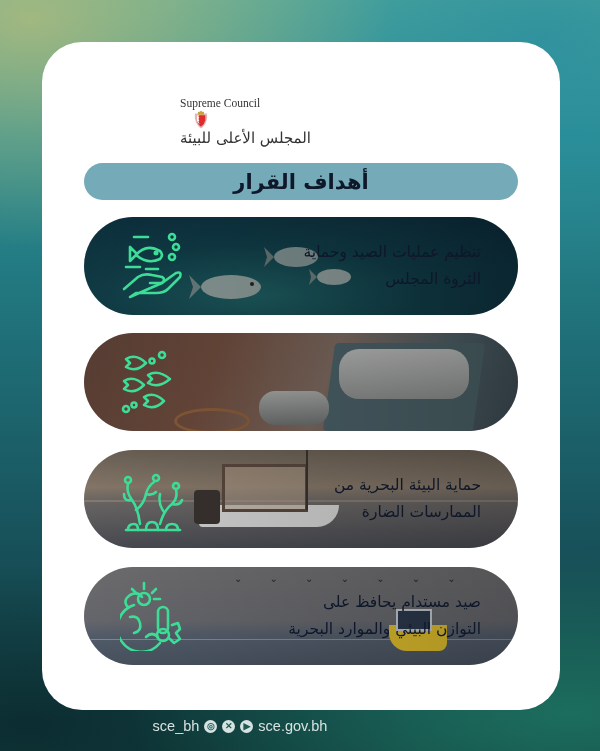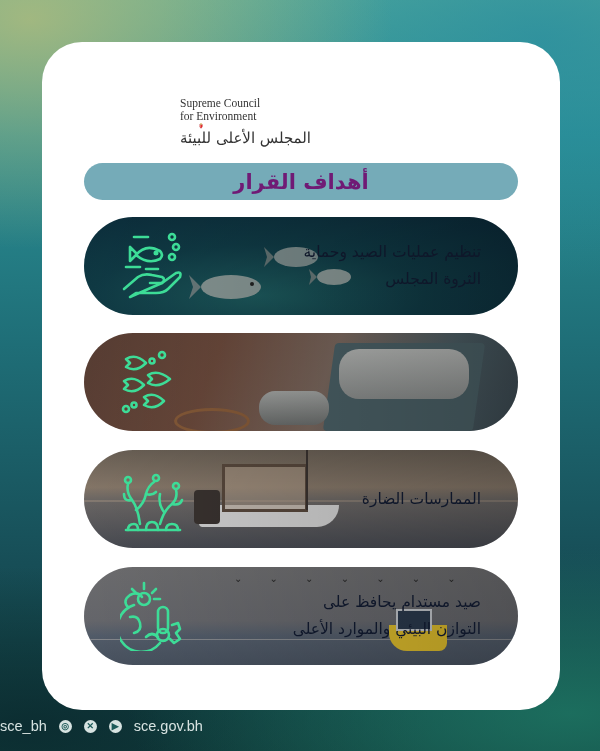--- a/index.html
+++ b/index.html
@@ -52,7 +52,6 @@
 <div class="logo">
   <div class="logo-en">
     <div>Supreme Council</div>
-    <div>for Environment</div>
   </div>
   <svg class="emblem" viewBox="0 0 34 44">
     <path d="M3 8 Q1 20 6 30 Q12 40 17 43 Q22 40 28 30 Q33 20 31 8 Z" fill="#a0333a" opacity=".35"></path>

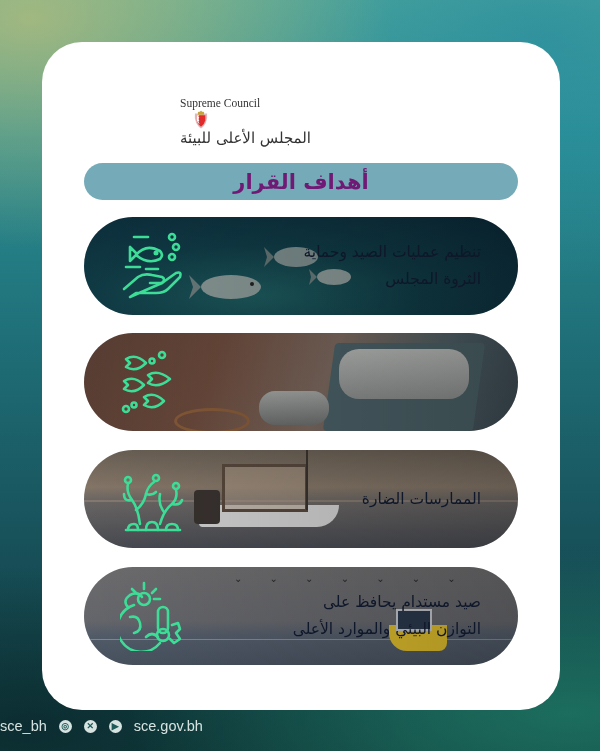--- a/index.html
+++ b/index.html
@@ -19,7 +19,7 @@
   .logo-ar{font-family:"DejaVu Serif",serif;font-size:15px;color:#333;direction:rtl;white-space:nowrap;}
   .title-pill{position:absolute;left:84px;top:163px;width:434px;height:37px;border-radius:19px;background:#75abb8;
     display:flex;align-items:center;justify-content:center;}
-  .title-pill span{color:#701a75;font-weight:bold;font-size:21px;direction:rtl;}
+  .title-pill span{color:#0f172a;font-weight:bold;font-size:21px;direction:rtl;}
   .row{position:absolute;left:84px;width:434px;height:98px;border-radius:49px;overflow:hidden;}
   .row .photo{position:absolute;inset:0;}
   .row .shade{position:absolute;inset:0;background:linear-gradient(90deg,rgba(0,0,0,.05),rgba(0,0,0,.25));}

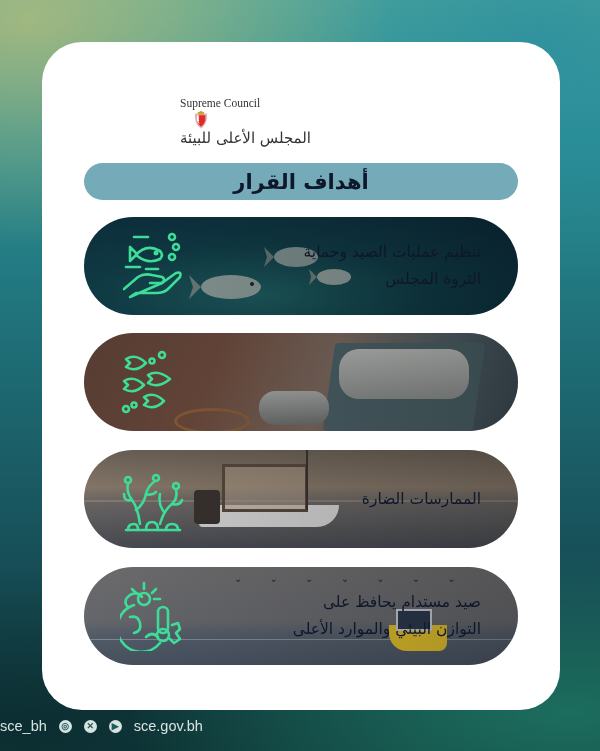--- a/index.html
+++ b/index.html
@@ -148,6 +148,7 @@
       <path d="M46 66 Q46 60 52 60 Q58 60 58 66"></path>
   </svg>
   <div class="text">
+    <span>حماية البيئة البحرية من</span>
     <span>الممارسات الضارة</span>
   </div>
 </div>

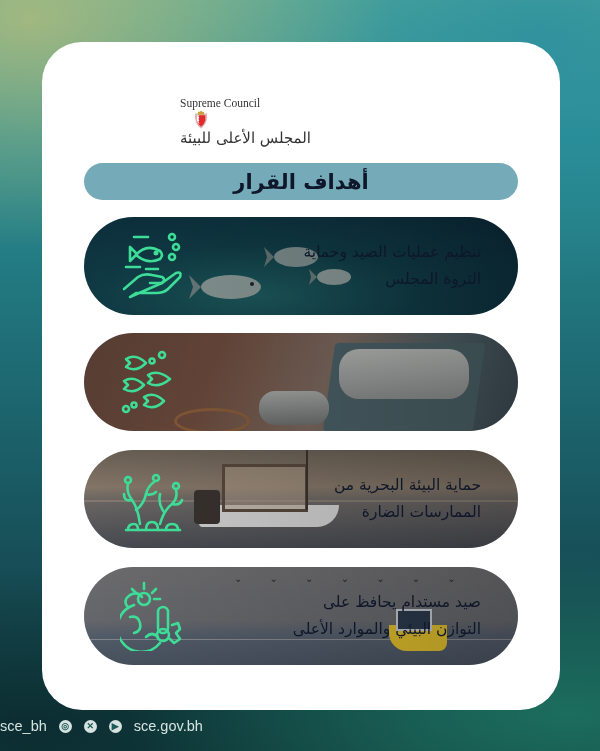--- a/index.html
+++ b/index.html
@@ -177,7 +177,7 @@
   </svg>
   <div class="text">
     <span>صيد مستدام يحافظ على</span>
-    <span>التوازن البيئي والموارد الأعلى</span>
+    <span>التوازن البيئي والموارد البحرية</span>
   </div>
 </div>
 

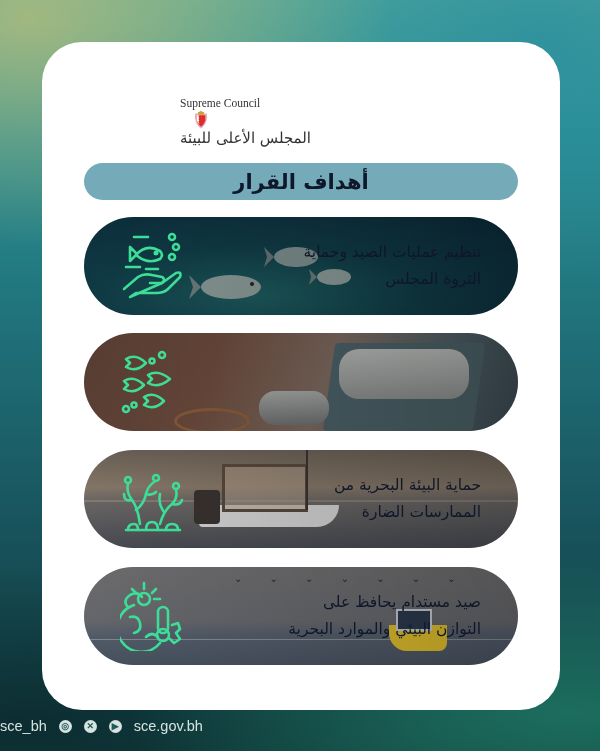--- a/index.html
+++ b/index.html
@@ -36,8 +36,8 @@
   .row4{top:567px;}
   .row4 .photo{background:linear-gradient(180deg,#717173 0%,#6a6b70 55%,#56606e 70%,#4b5563 100%);}
   .fish{position:absolute;}
-  .footer{position:absolute;left:0;top:718px;width:480px;display:flex;align-items:center;
-    color:#d7e3e1;font-family:"Liberation Sans",sans-serif;font-size:14.5px;gap:12px;}
+  .footer{position:absolute;left:0;top:718px;width:480px;display:flex;justify-content:center;align-items:center;
+    color:#d7e3e1;font-family:"Liberation Sans",sans-serif;font-size:14.5px;gap:5px;}
   .soc{width:13px;height:13px;border-radius:50%;background:#d7e3e1;display:inline-flex;align-items:center;justify-content:center;
     font-size:9px;color:#1d5a58;font-weight:bold;}
 </style>

